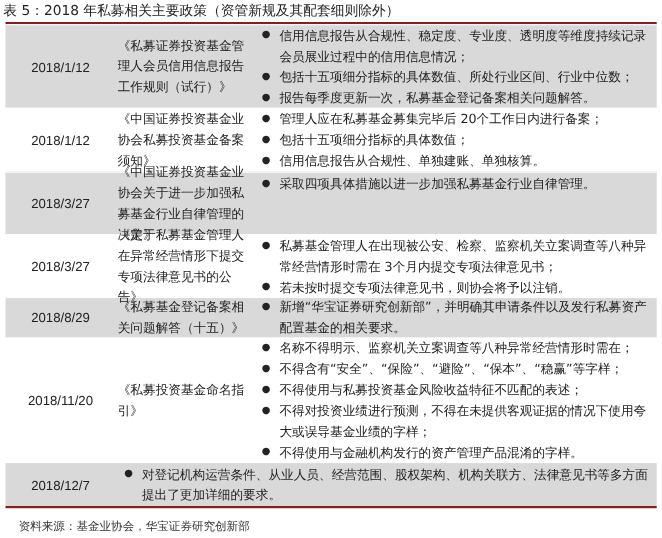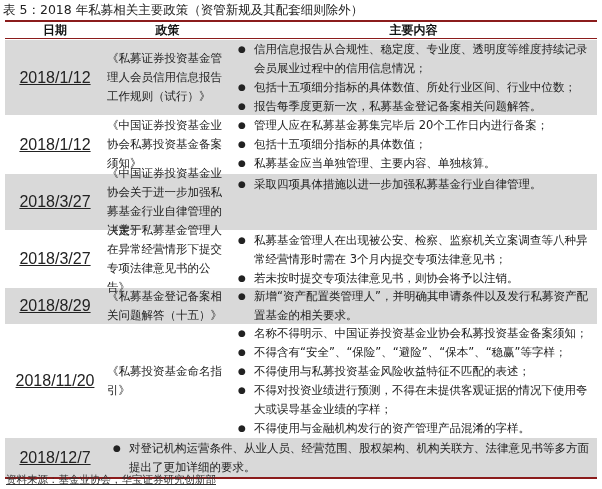--- a/index.html
+++ b/index.html
@@ -62,11 +62,6 @@
 <div class="caption">表 5：2018 年私募相关主要政策（资管新规及其配套细则除外）</div>
 
 <div class="table">
-  <div class="thead">
-    <div class="th c-date">日期</div>
-    <div class="th c-policy">政策</div>
-    <div class="th c-content">主要内容</div>
-  </div>
 
   <div class="row gray" style="height:75px">
     <div class="cell-date">2018/1/12</div>

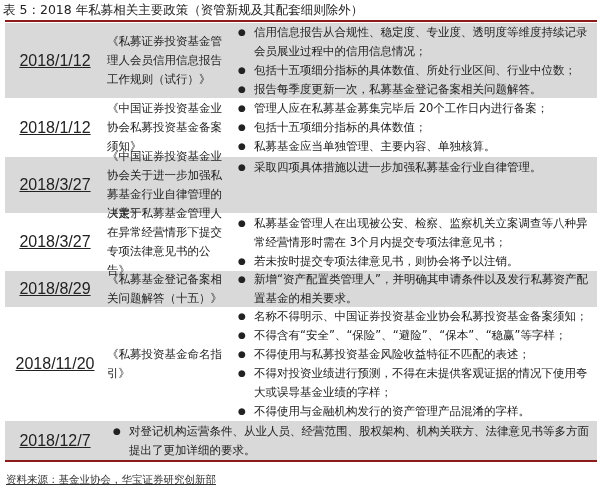--- a/index.html
+++ b/index.html
@@ -33,7 +33,7 @@
     .row.white { background: #ffffff; }
     .cell-date {
       width: 100px; flex: none; display: flex; align-items: center; justify-content: center;
-      font-family: "Liberation Sans", sans-serif; font-size: 16px; color: #222; text-decoration: underline;
+      font-family: "Liberation Sans", sans-serif; font-size: 12px; color: #222;
     }
     .cell-policy {
       width: 125px; flex: none; display: flex; align-items: center; justify-content: center;

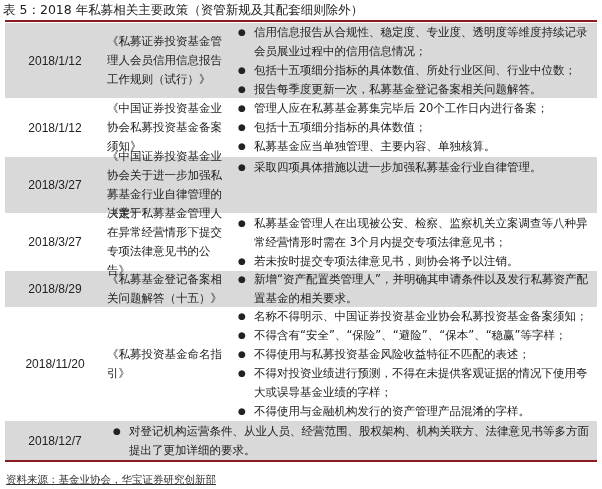--- a/index.html
+++ b/index.html
@@ -96,7 +96,7 @@
         </div>
       <div class="bullet">
           <span class="dot">●</span>
-          <span class="btext">私募基金应当单独管理、主要内容、单独核算。</span>
+          <span class="btext">信用信息报告从合规性、单独建账、单独核算。</span>
         </div>
     </div>
   </div>

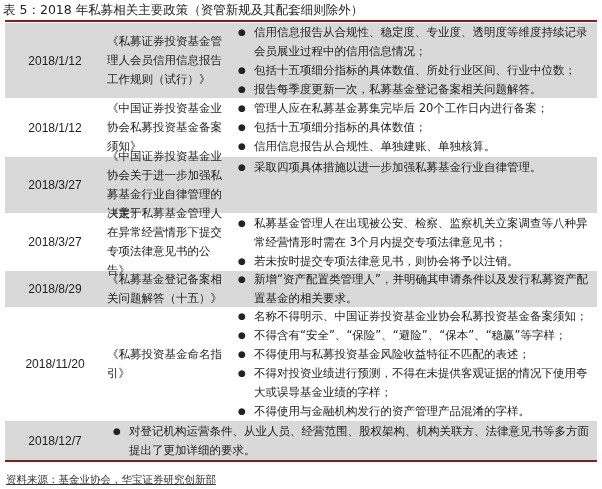--- a/index.html
+++ b/index.html
@@ -133,7 +133,7 @@
     <div class="cell-content">
       <div class="bullet">
           <span class="dot">●</span>
-          <span class="btext">新增“资产配置类管理人”，并明确其申请条件以及发行私募资产配置基金的相关要求。</span>
+          <span class="btext">新增“华宝证券研究创新部”，并明确其申请条件以及发行私募资产配置基金的相关要求。</span>
         </div>
     </div>
   </div>

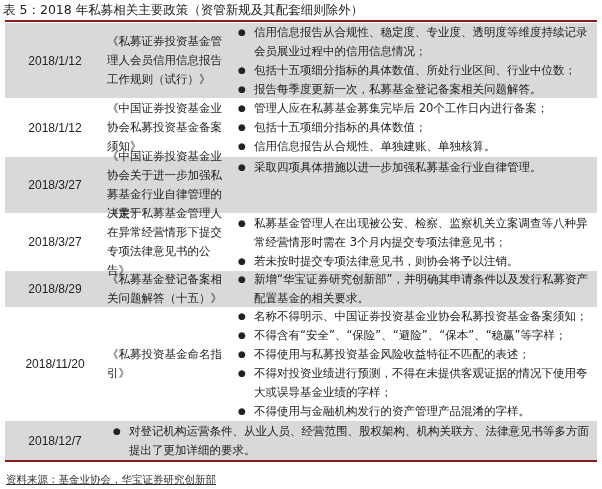--- a/index.html
+++ b/index.html
@@ -144,7 +144,7 @@
     <div class="cell-content">
       <div class="bullet">
           <span class="dot">●</span>
-          <span class="btext">名称不得明示、中国证券投资基金业协会私募投资基金备案须知；</span>
+          <span class="btext">名称不得明示、监察机关立案调查等八种异常经营情形时需在；</span>
         </div>
       <div class="bullet">
           <span class="dot">●</span>

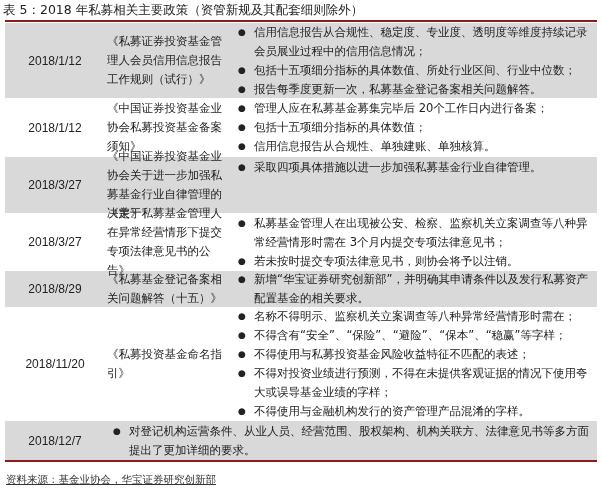--- a/index.html
+++ b/index.html
@@ -52,8 +52,8 @@
     }
     .btext { flex: 1; }
     .source {
-      position: absolute; left: 6px; top: 472px;
-      font-size: 10.5px; line-height: 14px; color: #333; white-space: nowrap; text-decoration: underline;
+      position: absolute; left: 17px; top: 472px;
+      font-size: 10.5px; line-height: 14px; color: #333; white-space: nowrap;
     }
   </style>
 </head>

